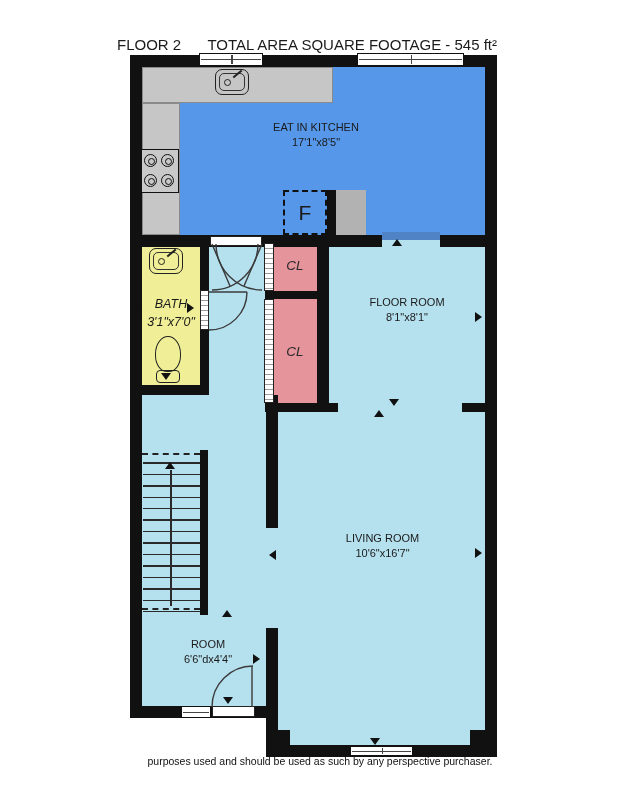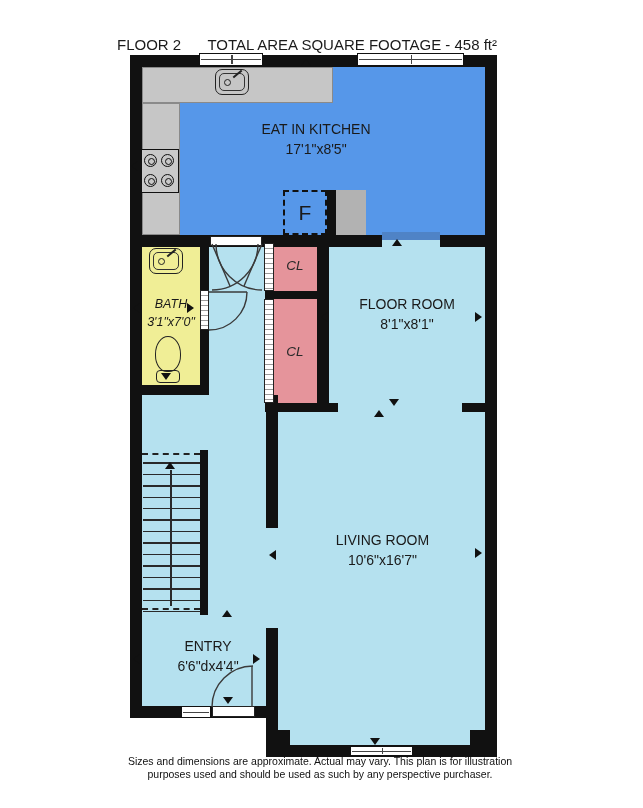--- a/index.html
+++ b/index.html
@@ -47,7 +47,7 @@
 <div id="page">
 
   <div class="header-text" style="left:117px;">FLOOR 2</div>
-  <div class="header-text" style="right:146px;">TOTAL AREA SQUARE FOOTAGE - 458 ft²</div>
+  <div class="header-text" style="right:146px;">TOTAL AREA SQUARE FOOTAGE - 545 ft²</div>
 
   <div class="floor" style="left:142px;top:67px;width:343px;height:173px;background:var(--kitchen-floor,#5697e9);"></div>
   <div class="floor" style="left:382px;top:232px;width:58px;height:8px;background:var(--kitchen-floor-edge,#4f83c6);"></div>

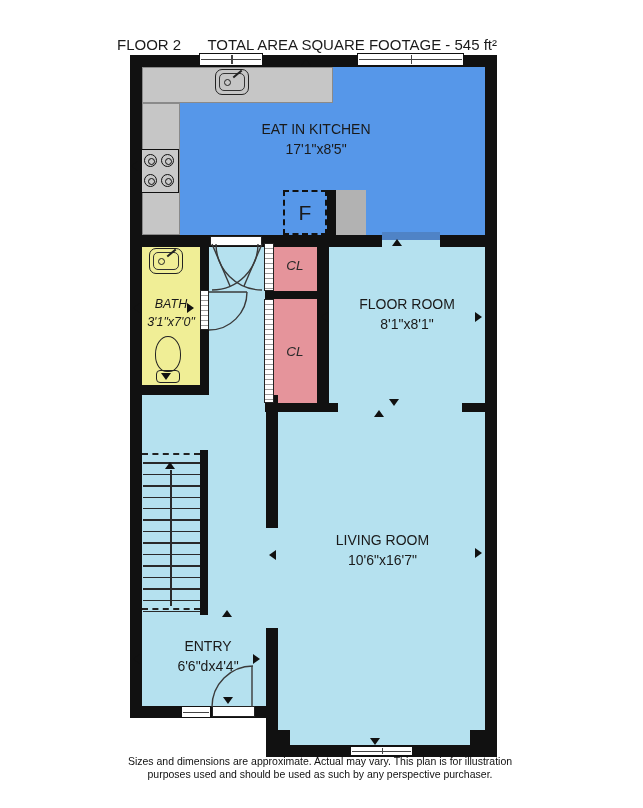--- a/index.html
+++ b/index.html
@@ -19,7 +19,7 @@
   .tri.down{border-left:5px solid transparent;border-right:5px solid transparent;border-top:7px solid #111;}
   .tri.left{border-top:5px solid transparent;border-bottom:5px solid transparent;border-right:7px solid #111;}
   .tri.right{border-top:5px solid transparent;border-bottom:5px solid transparent;border-left:7px solid #111;}
-  .room-label{position:absolute;text-align:center;font-size:14px;line-height:1.4;color:#1a1a1a;}
+  .room-label{position:absolute;text-align:center;font-size:11px;line-height:1.4;color:#1a1a1a;}
   .room-label span{display:block;}
   .cl-label{position:absolute;font-size:13.5px;color:#2a2a2a;text-align:center;width:24px;font-style:italic;}
   .header-text{position:absolute;top:36px;font-size:15px;color:#1b1b1b;white-space:nowrap;}

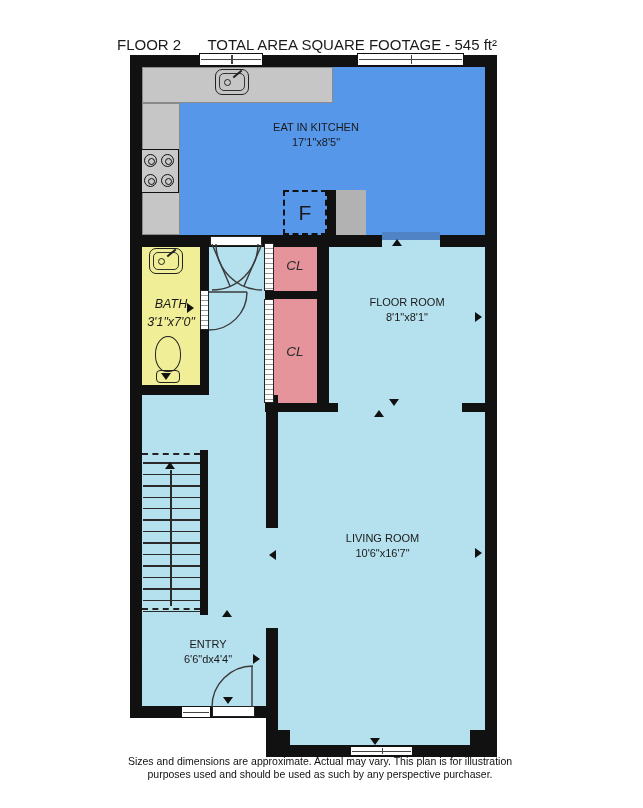--- a/index.html
+++ b/index.html
@@ -175,7 +175,7 @@
     <span>3'1"x7'0"</span>
   </div>
   <div class="room-label" style="left:148px;top:637px;width:120px;">
-    <span>ENTRY</span>
+    <span>ROOM</span>
     <span>6'6"dx4'4"</span>
   </div>
   <div class="cl-label" style="left:283px;top:258px;">CL</div>

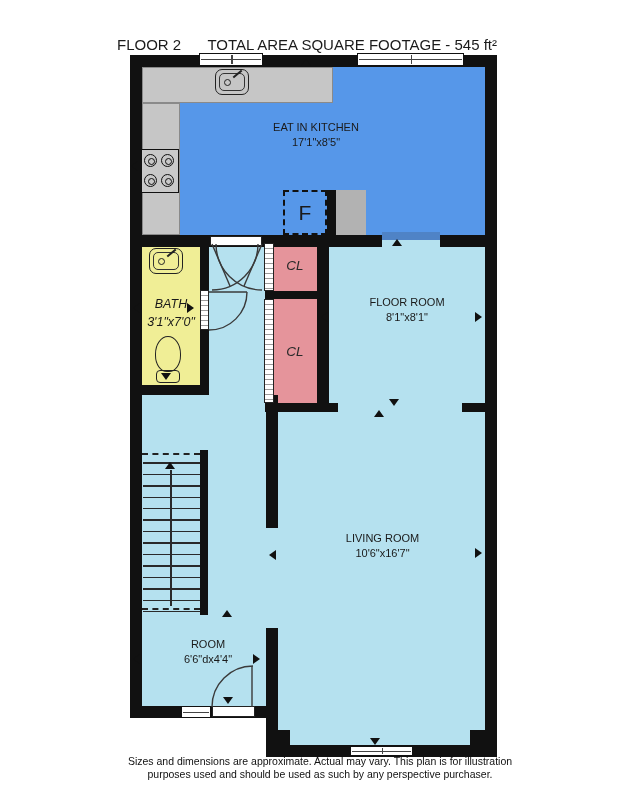--- a/index.html
+++ b/index.html
@@ -182,7 +182,6 @@
   <div class="cl-label" style="left:283px;top:344px;">CL</div>
 
   <div class="footer-text">
-    <div>Sizes and dimensions are approximate. Actual may vary. This plan is for illustration</div>
     <div>purposes used and should be used as such by any perspective purchaser.</div>
   </div>
 

